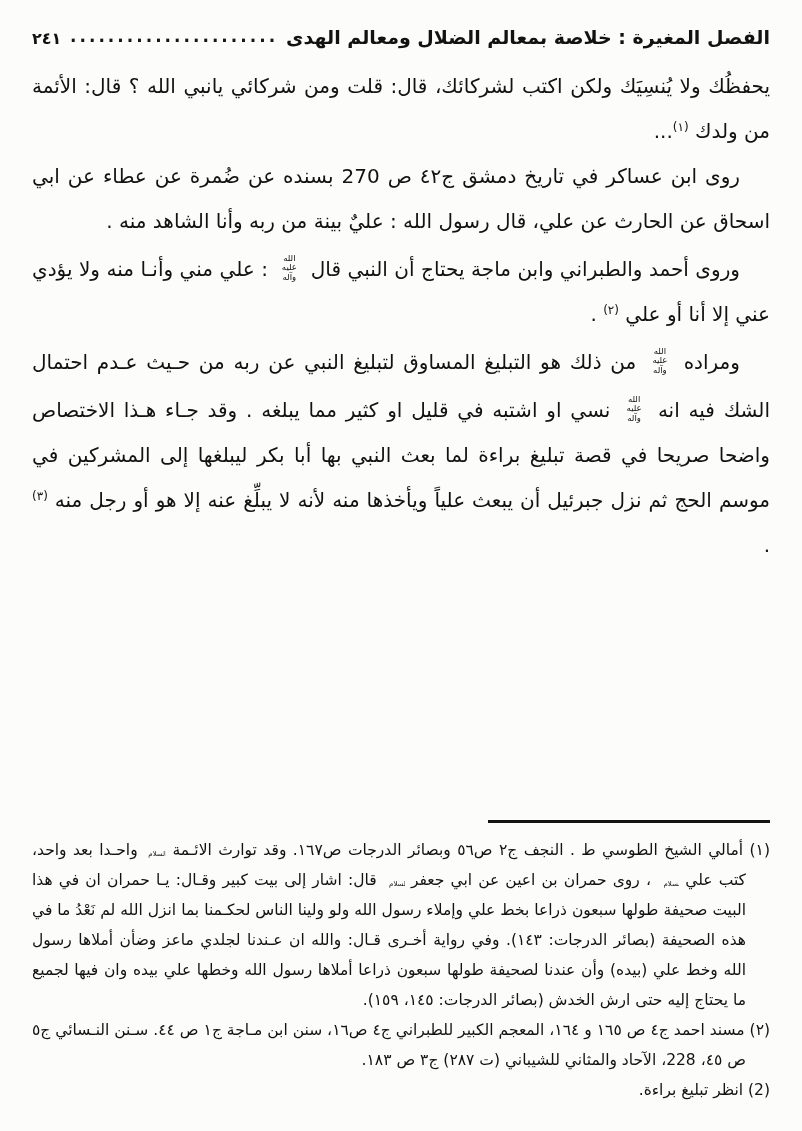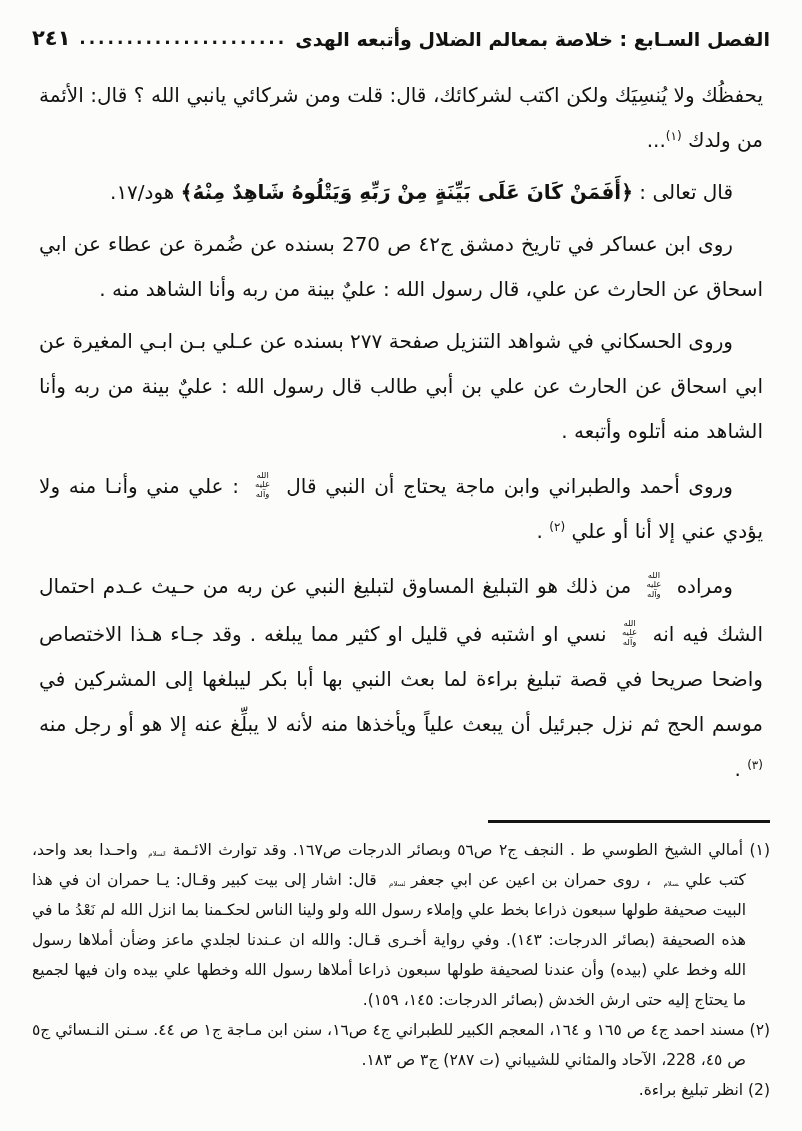--- a/index.html
+++ b/index.html
@@ -38,7 +38,7 @@
     color: #161616;
     transform: translateY(-2px);
   }
-  .page-number { flex: 0 0 auto; font-size: 21px; }
+  .page-number { flex: 0 0 auto; font-size: 16px; }
   
   .body-text {
     font-size: 20px;

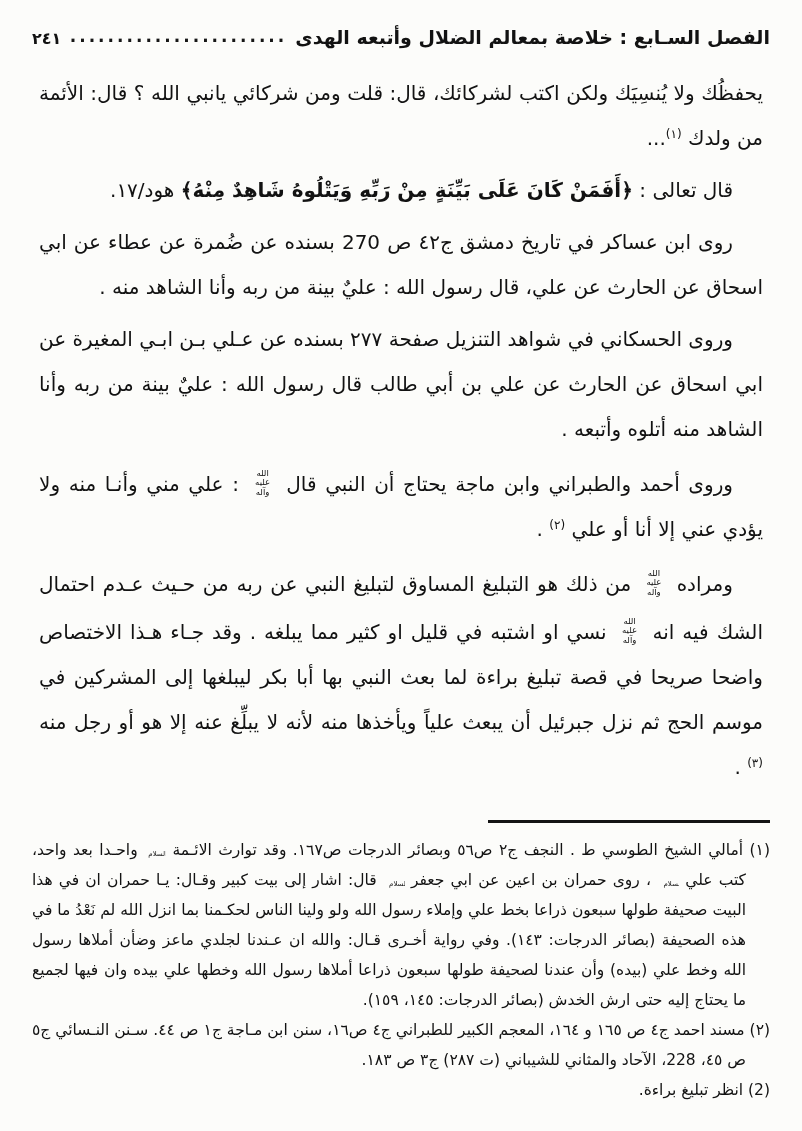--- a/index.html
+++ b/index.html
@@ -108,7 +108,7 @@
 <div class="page">
 
   <header class="page-header">
-    <span class="chapter-title">الفصل السـابع : خلاصة بمعالم الضلال وأتبعه الهدى</span>
+    <span class="chapter-title">الفصل المغيرة : خلاصة بمعالم الضلال ومعالم الهدى</span>
     <span class="dot-leader">................................................</span>
     <span class="page-number">٢٤١</span>
   </header>

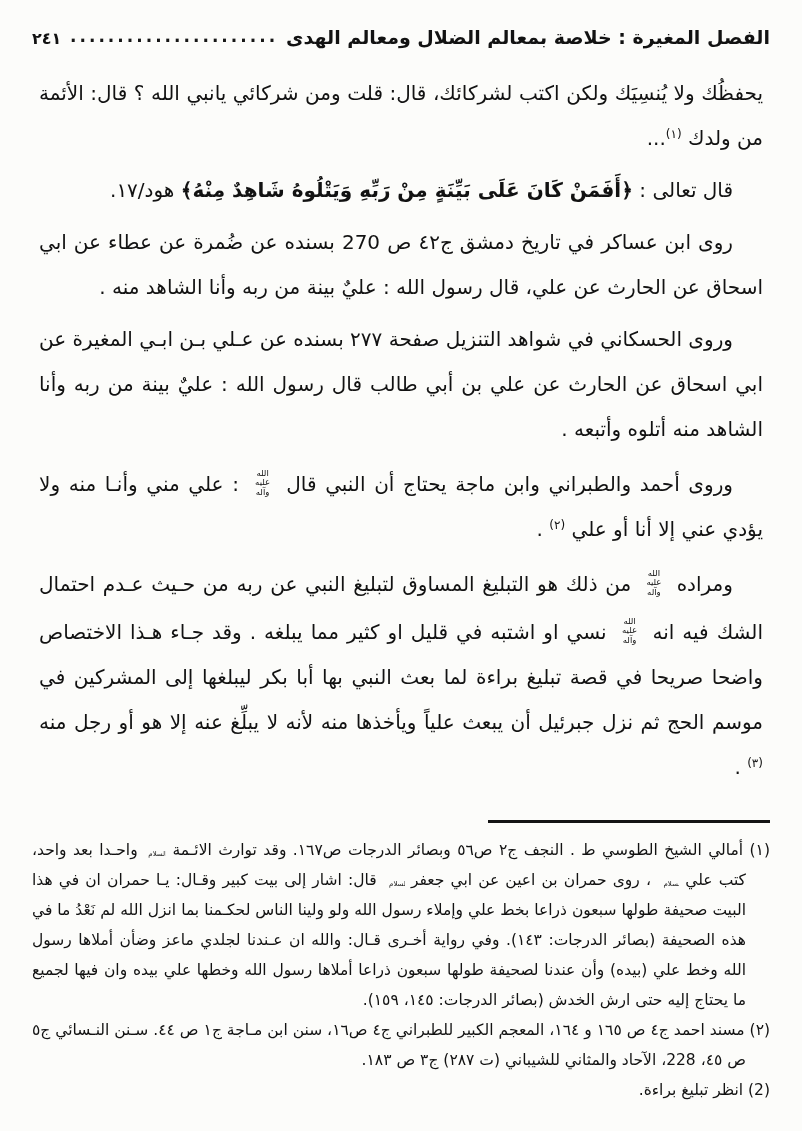--- a/index.html
+++ b/index.html
@@ -47,7 +47,7 @@
     height: 730px;
     overflow: hidden;
   }
-  .para { margin: 7px; }
+  .para { margin: 0; }
   .para.indent { text-indent: 30px; }
   .verse-text { font-weight: bold; }
   .fnref {

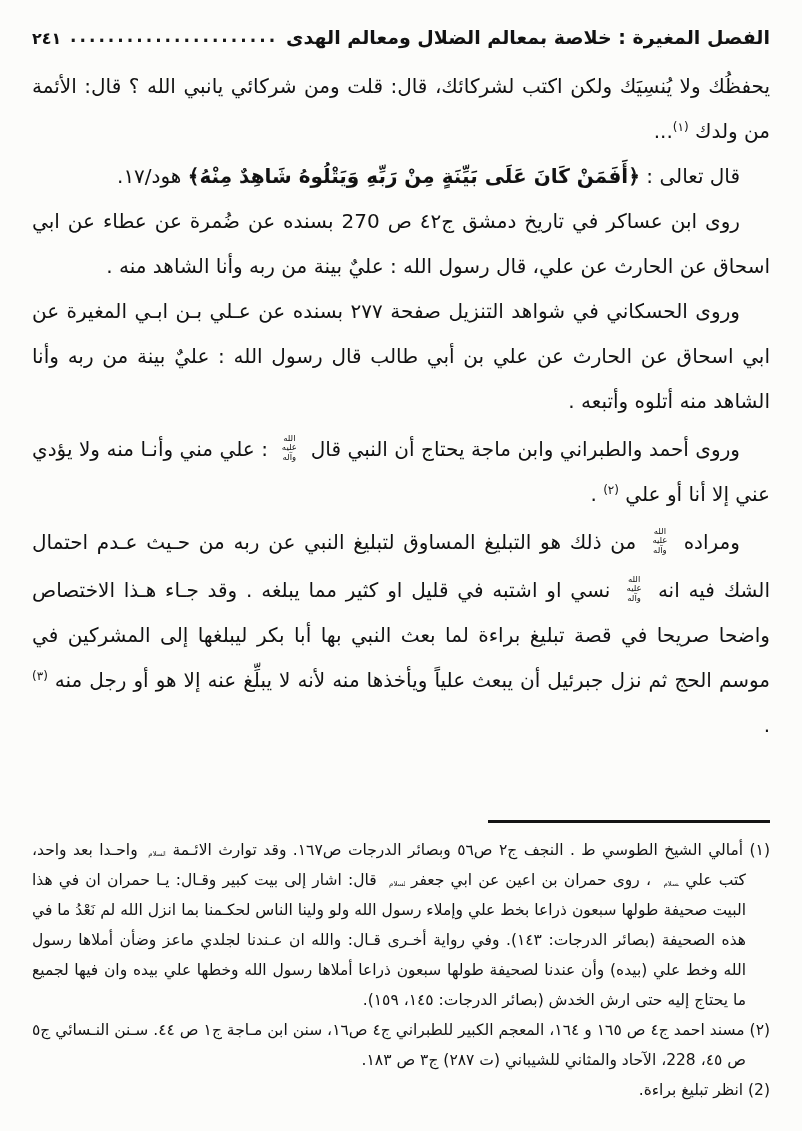--- a/index.html
+++ b/index.html
@@ -117,7 +117,6 @@
 
     <p class="para"><span>يحفظُك ولا يُنسِيَك ولكن اكتب لشركائك، قال: قلت ومن شركائي يانبي الله ؟ قال: الأئمة من ولدك</span> <sup class="fnref">(١)</sup><span>...</span></p>
 
-    <p class="para indent"><span>قال تعالى : </span><span class="verse-text">﴿أَفَمَنْ كَانَ عَلَى بَيِّنَةٍ مِنْ رَبِّهِ وَيَتْلُوهُ شَاهِدٌ مِنْهُ﴾</span><span> هود/١٧.</span></p>
 
     <p class="para indent"><span>روى ابن عساكر في تاريخ دمشق ج٤٢ ص 270 بسنده عن ضُمرة عن عطاء عن ابي اسحاق عن الحارث عن علي، قال رسول الله : عليٌ بينة من ربه وأنا الشاهد منه .</span></p>
 

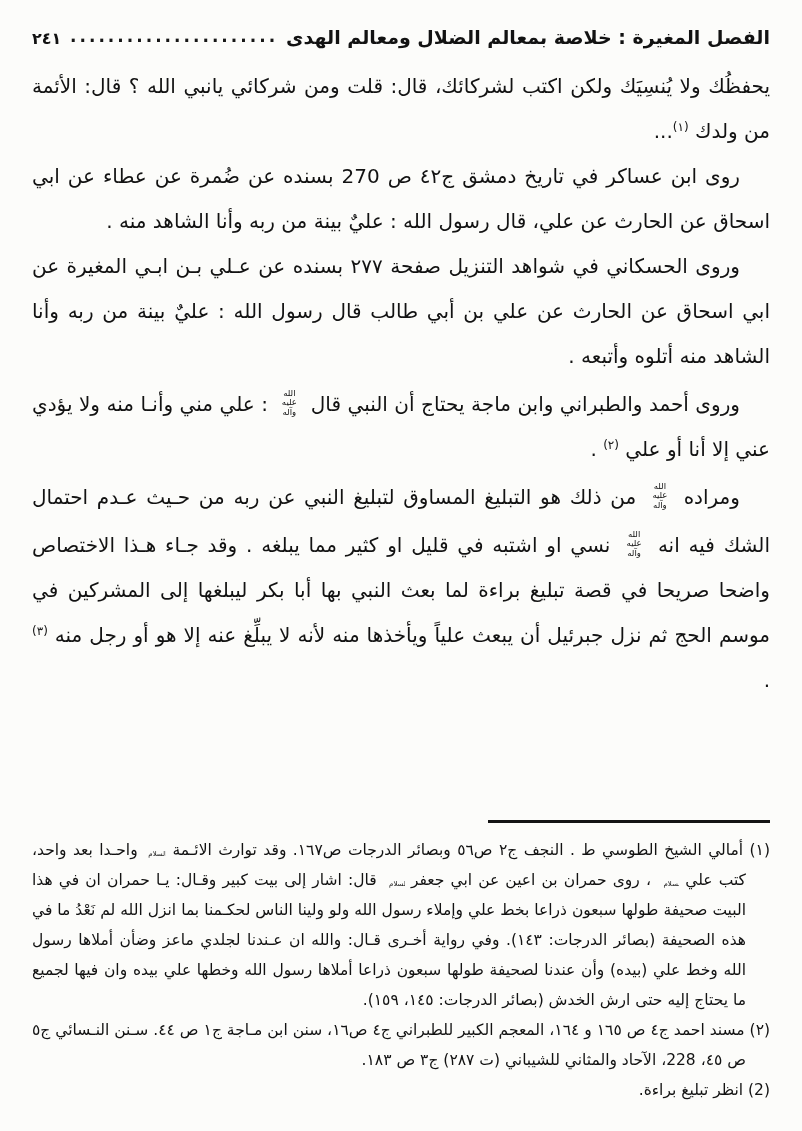--- a/index.html
+++ b/index.html
@@ -120,7 +120,6 @@
 
     <p class="para indent"><span>روى ابن عساكر في تاريخ دمشق ج٤٢ ص 270 بسنده عن ضُمرة عن عطاء عن ابي اسحاق عن الحارث عن علي، قال رسول الله : عليٌ بينة من ربه وأنا الشاهد منه .</span></p>
 
-    <p class="para indent"><span>وروى الحسكاني في شواهد التنزيل صفحة ٢٧٧ بسنده عن عـلي بـن ابـي المغيرة عن ابي اسحاق عن الحارث عن علي بن أبي طالب قال رسول الله : عليٌ بينة من ربه وأنا الشاهد منه أتلوه وأتبعه .</span></p>
 
     <p class="para indent"><span>وروى أحمد والطبراني وابن ماجة يحتاج أن النبي قال </span><span class="hon">صلى الله عليه وآله</span><span> : علي مني وأنـا منه ولا يؤدي عني إلا أنا أو علي </span><sup class="fnref">(٢)</sup><span> .</span></p>
 

